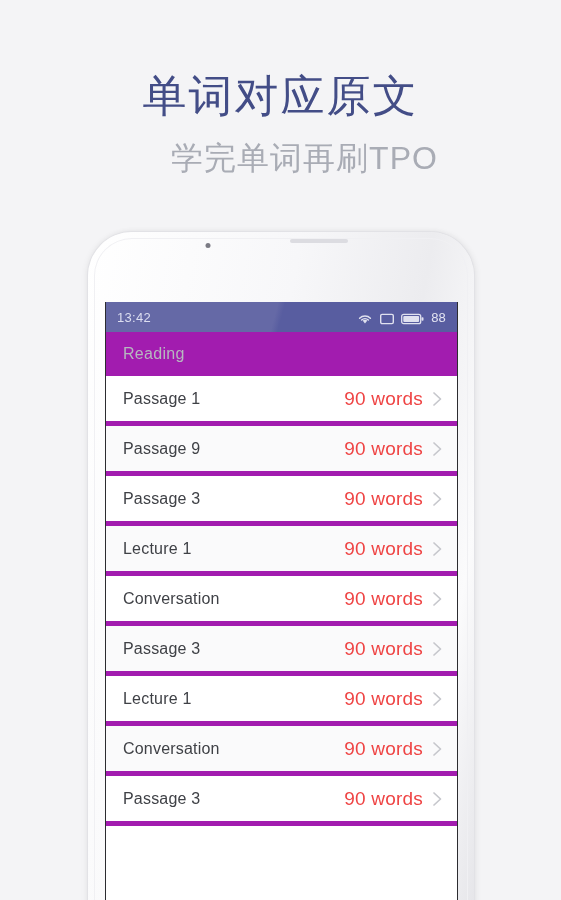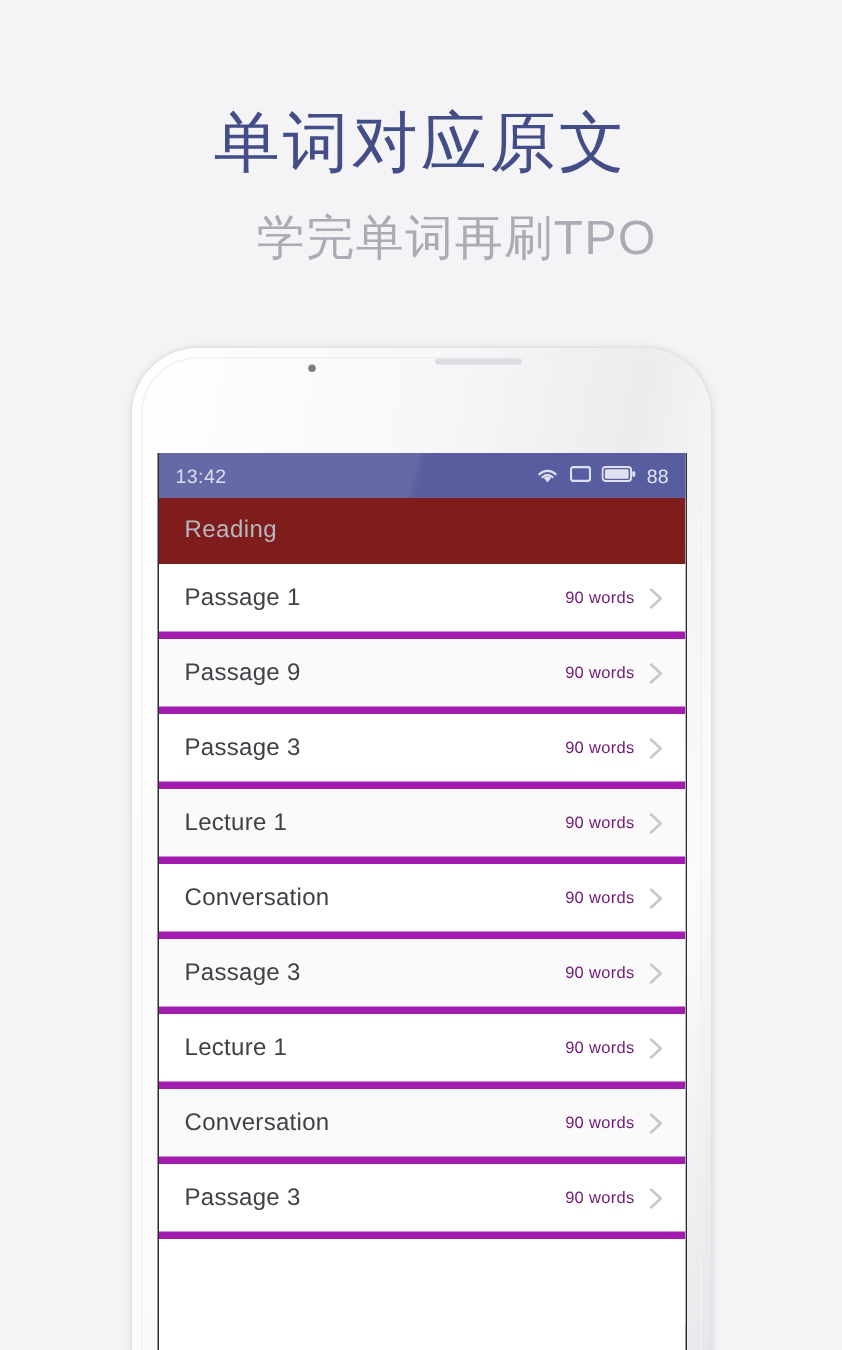--- a/index.html
+++ b/index.html
@@ -122,7 +122,7 @@
   }
   .status-right {
     display: flex;
-    align-items: flex-start;
+    align-items: flex-end;
     gap: 7px;
   }
   .status-right svg { display: block; }

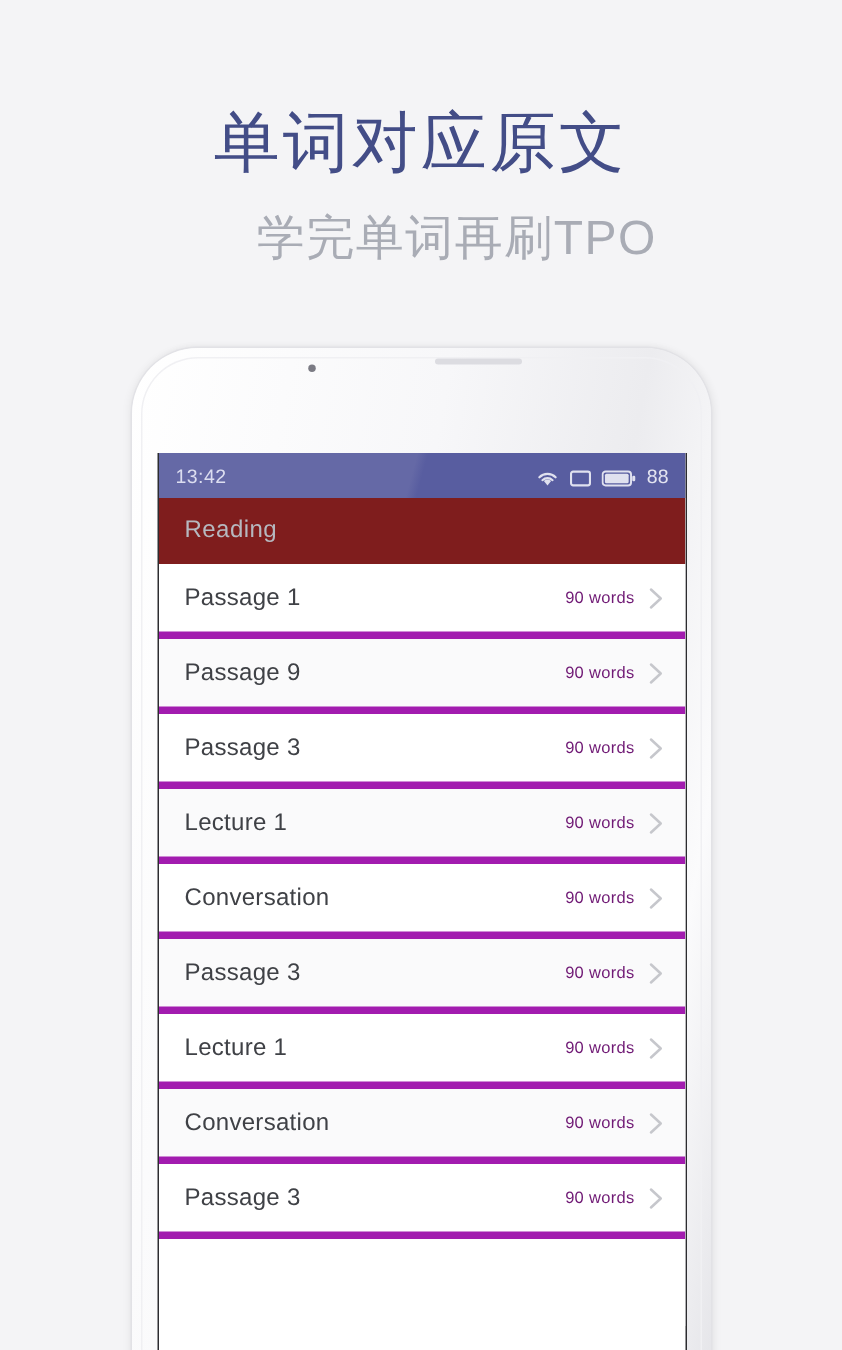--- a/index.html
+++ b/index.html
@@ -177,7 +177,7 @@
     display: flex;
     align-items: center;
     padding: 0 17px;
-    background: #7f1d1d;
+    background: #a21caf;
     color: #b6b8bf;
     font-size: 16px;
     letter-spacing: 0.3px;

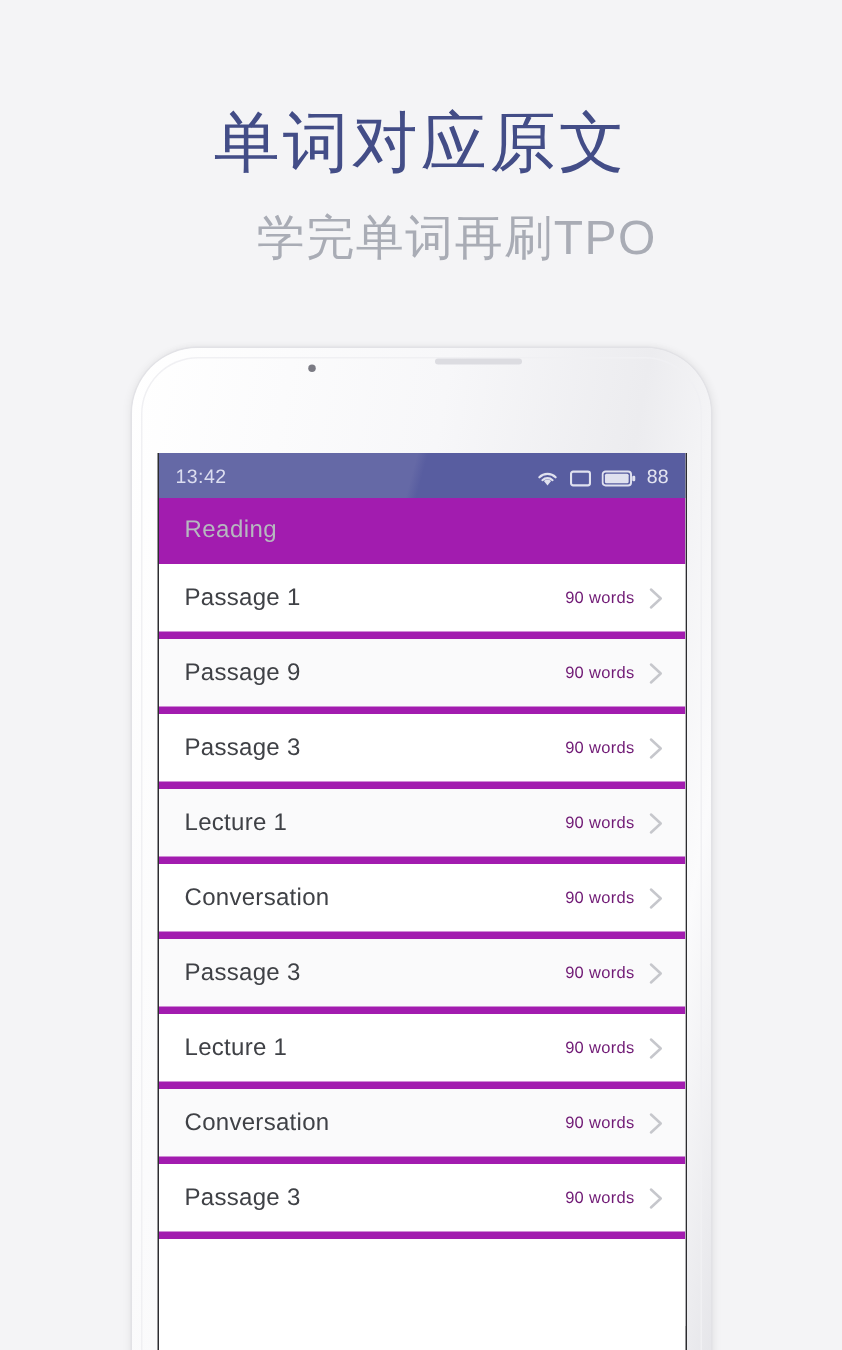--- a/index.html
+++ b/index.html
@@ -206,8 +206,8 @@
     gap: 9px;
   }
   .row-meta {
-    font-size: 11px;
-    color: #701a75;
+    font-size: 19px;
+    color: #ef4444;
     letter-spacing: 0.2px;
   }
   .chev {

